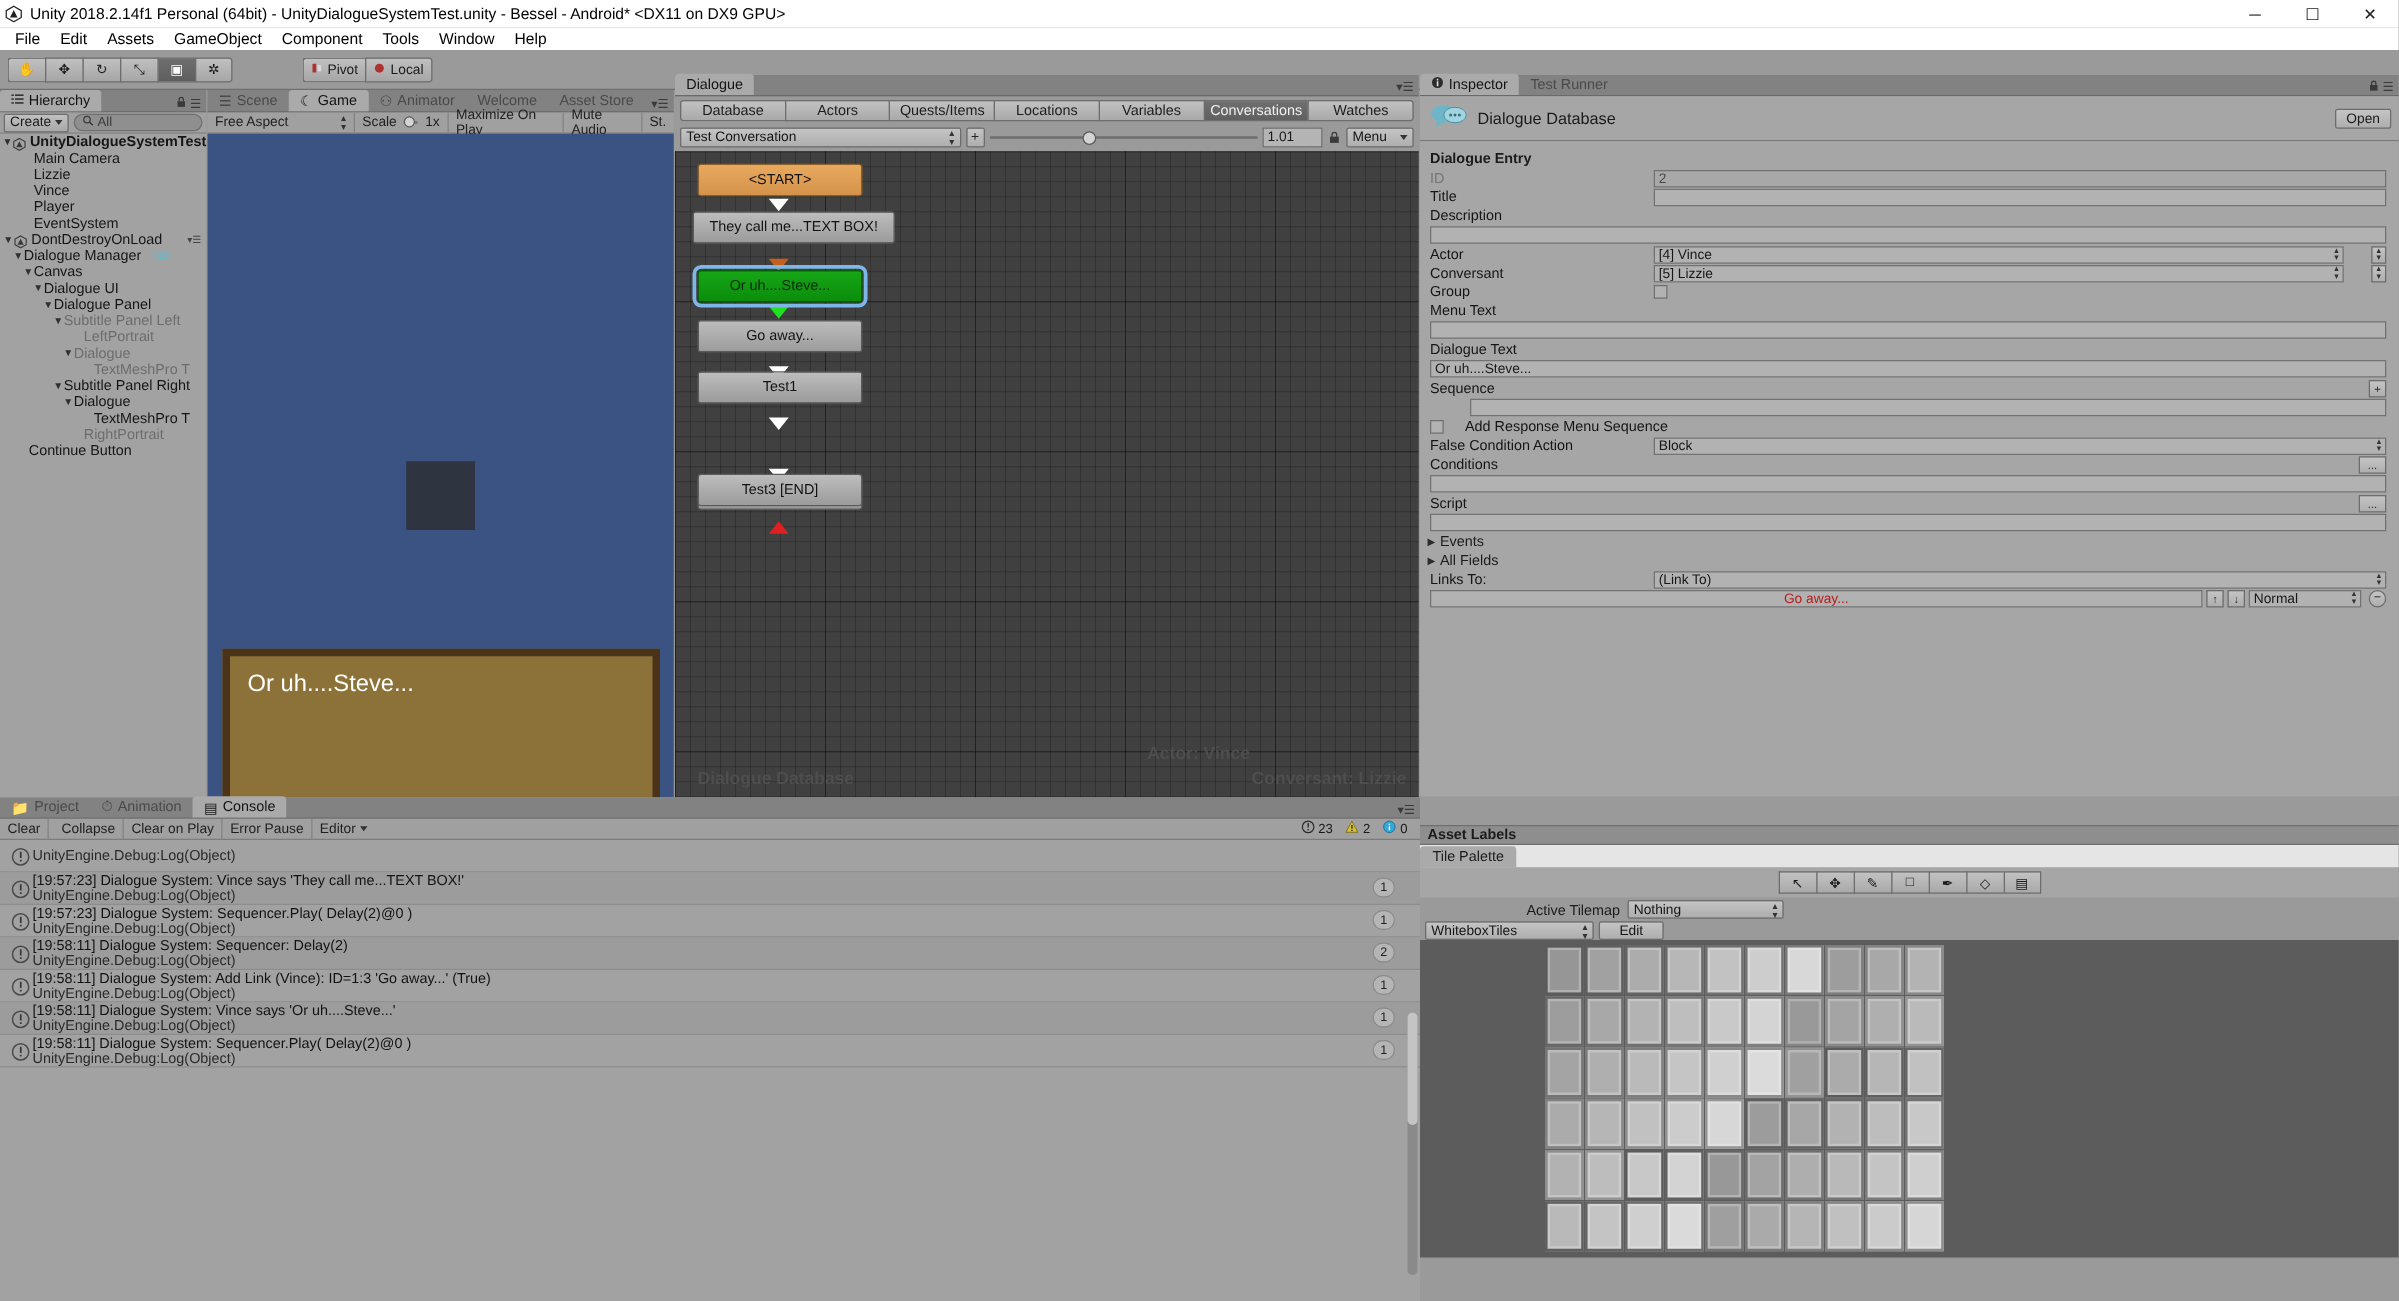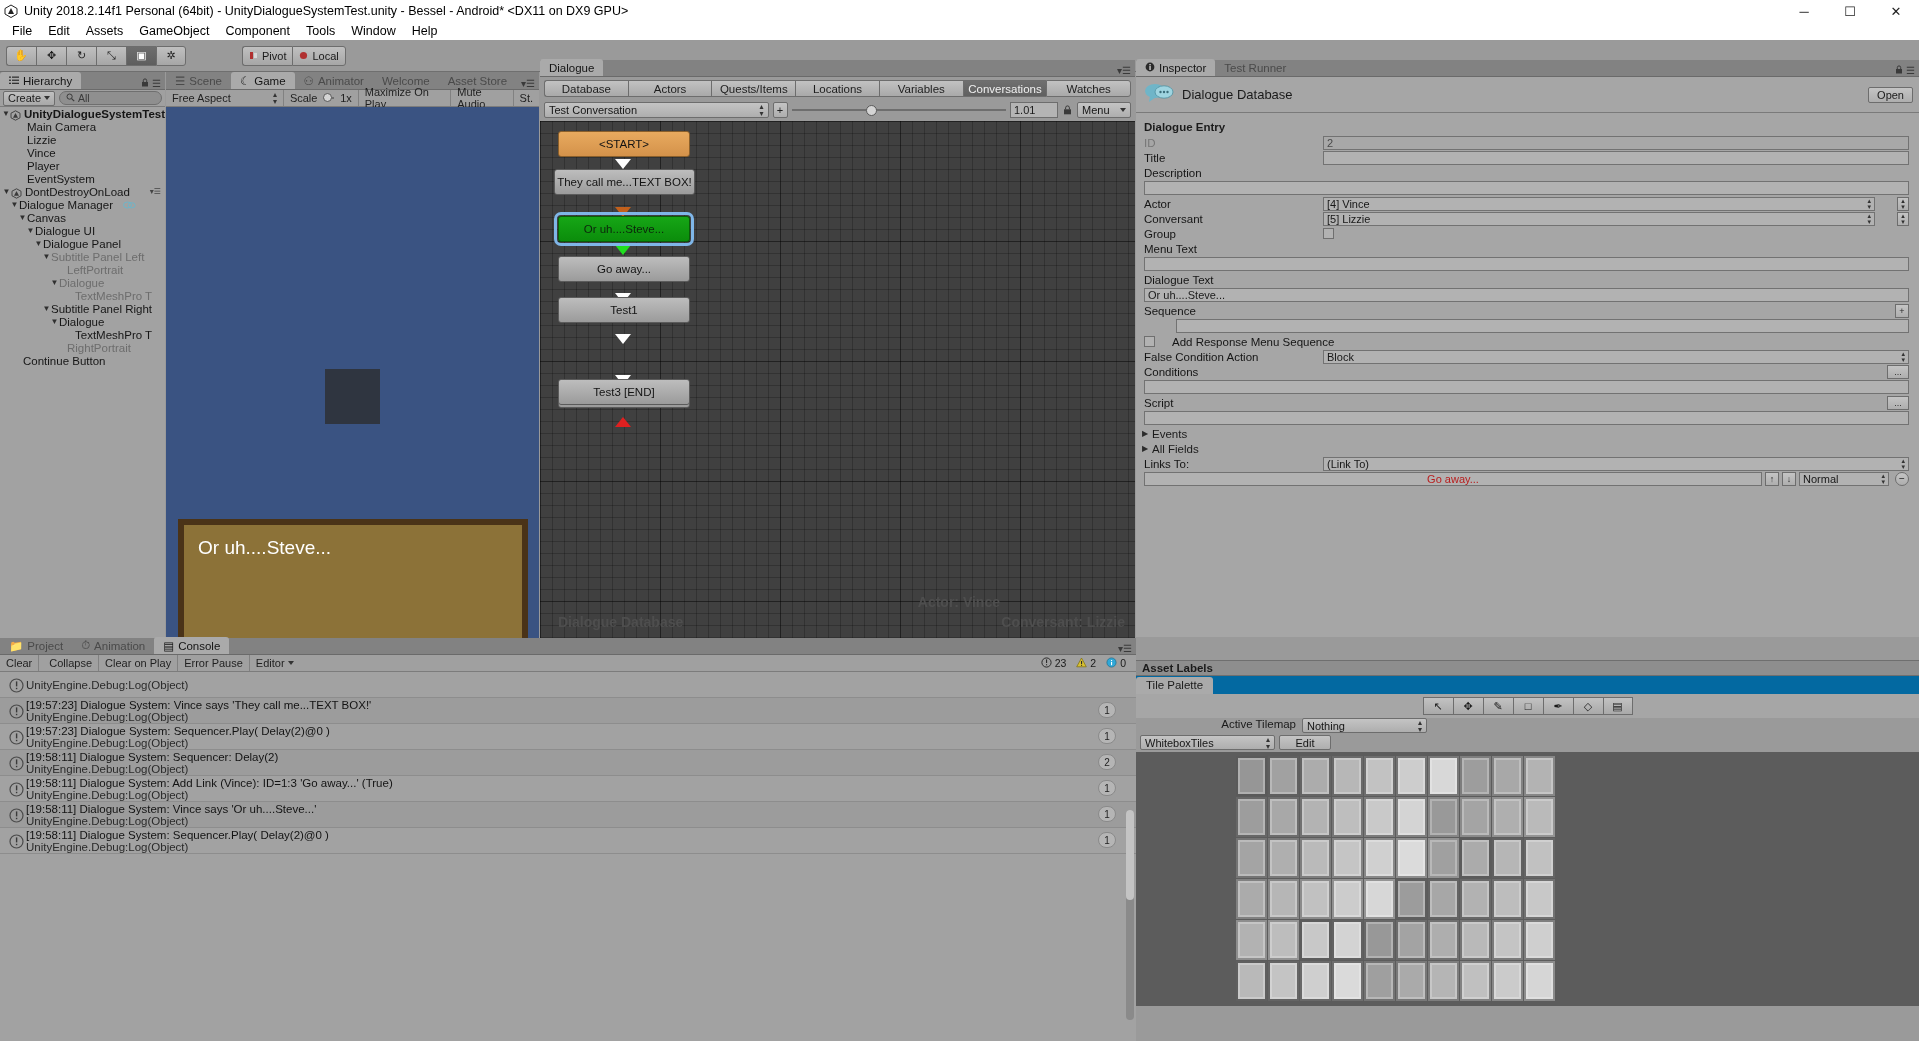--- a/index.html
+++ b/index.html
@@ -608,7 +608,7 @@
       <div class="node start" style="left:18px; top:10px;">
         <span>&lt;START&gt;</span>
       </div>
-      <div class="node" style="left:14px; top:48px; width:141px;">
+      <div class="node" style="left:14px; top:48px; width:162px;">
         <span>They call me...TEXT BOX!</span>
       </div>
       <div class="node sel" style="left:18px; top:95px;">

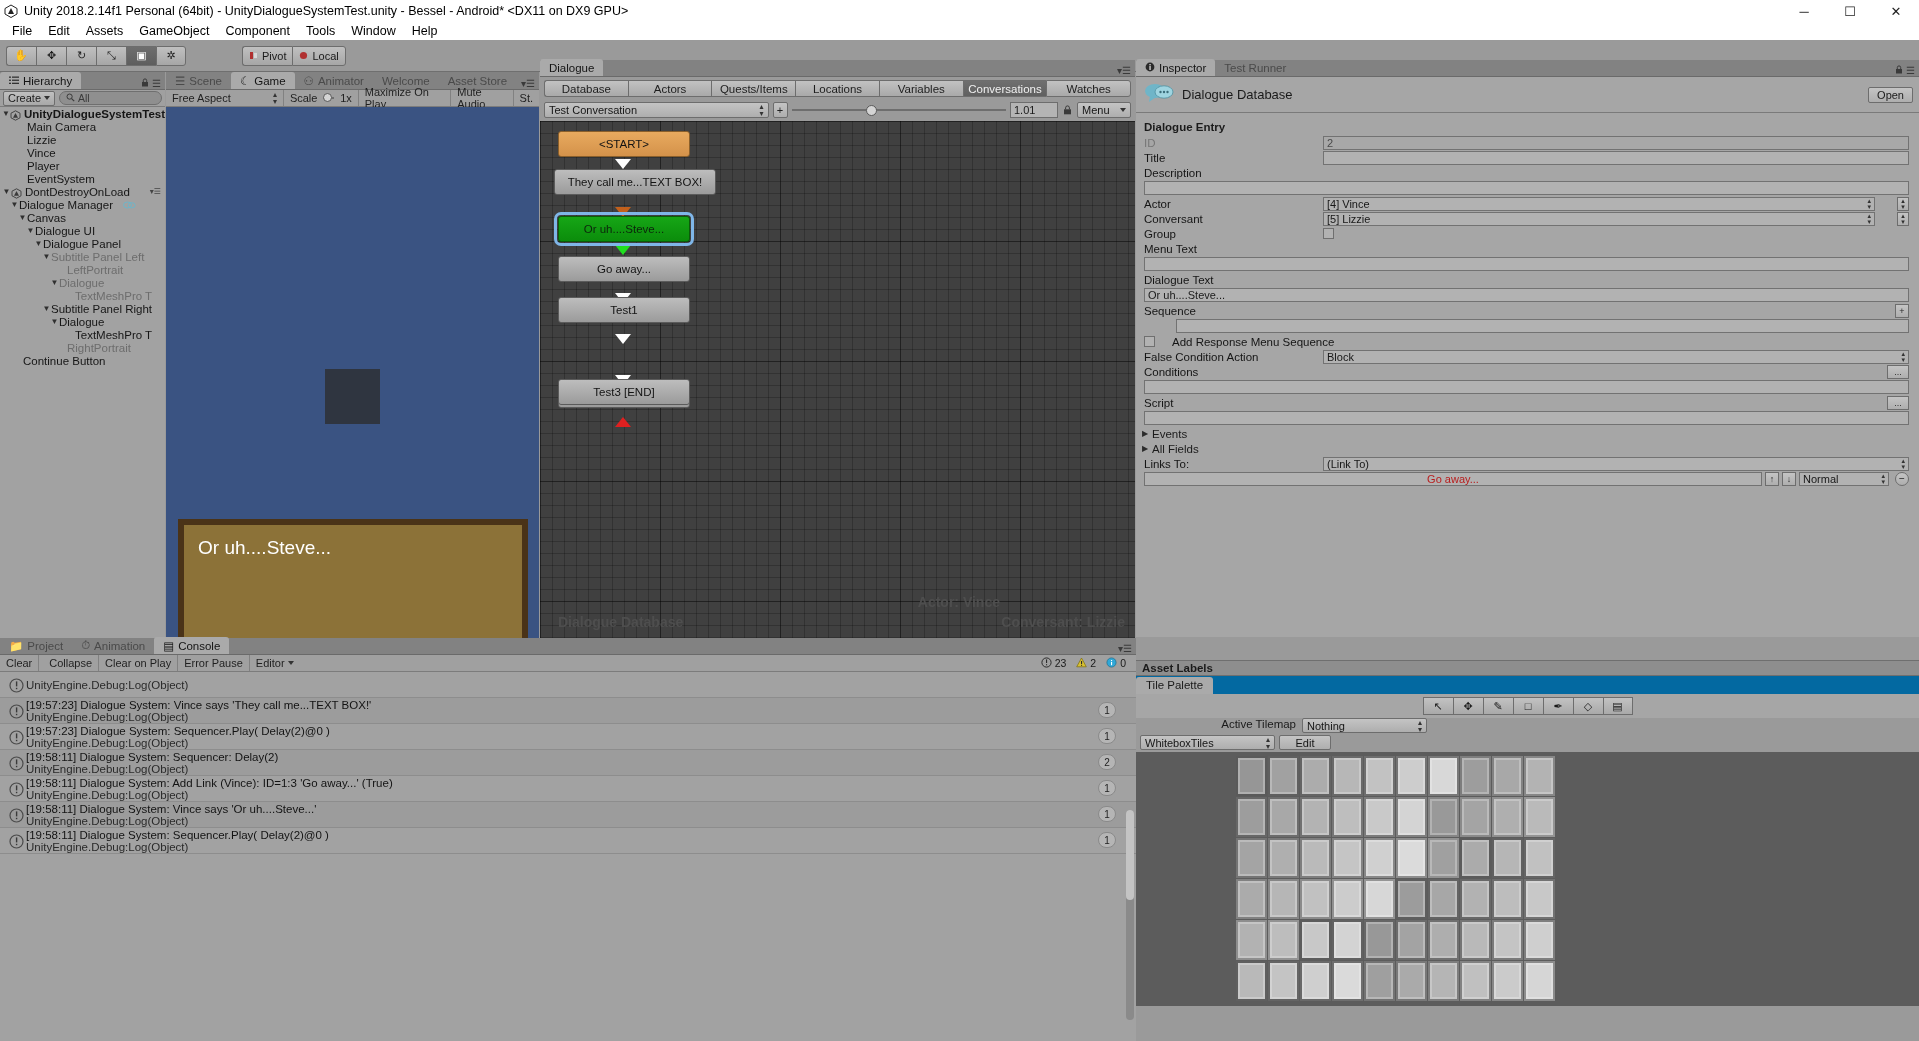--- a/index.html
+++ b/index.html
@@ -195,7 +195,7 @@
   
   #assetlabels { left:1136px; top:660px; width:783px; height:381px; background:#9a9a9a; }
   .alhead { height:16px; background:#8e8e8e; border-top:1px solid #6f6f6f; border-bottom:1px solid #6f6f6f; display:flex; align-items:center; padding-left:6px; font-weight:bold; font-size:11.5px;}
-  .tphead { height:18px; background:#0369a1; display:flex; align-items:center; }
+  .tphead { height:18px; background:#e5e5e5; display:flex; align-items:flex-end; }
   .tptab { height:17px; padding:0 10px; background:#aaaaaa; display:flex; align-items:center; font-size:11.5px; border-radius:3px 3px 0 0;}
   .tptools { height:24px; display:flex; align-items:center; justify-content:center; gap:0; background:#a6a6a6;}
   .ttool { width:30px;height:18px; background:linear-gradient(#c2c2c2,#a9a9a9); border:1px solid #6d6d6d; border-right-width:0;

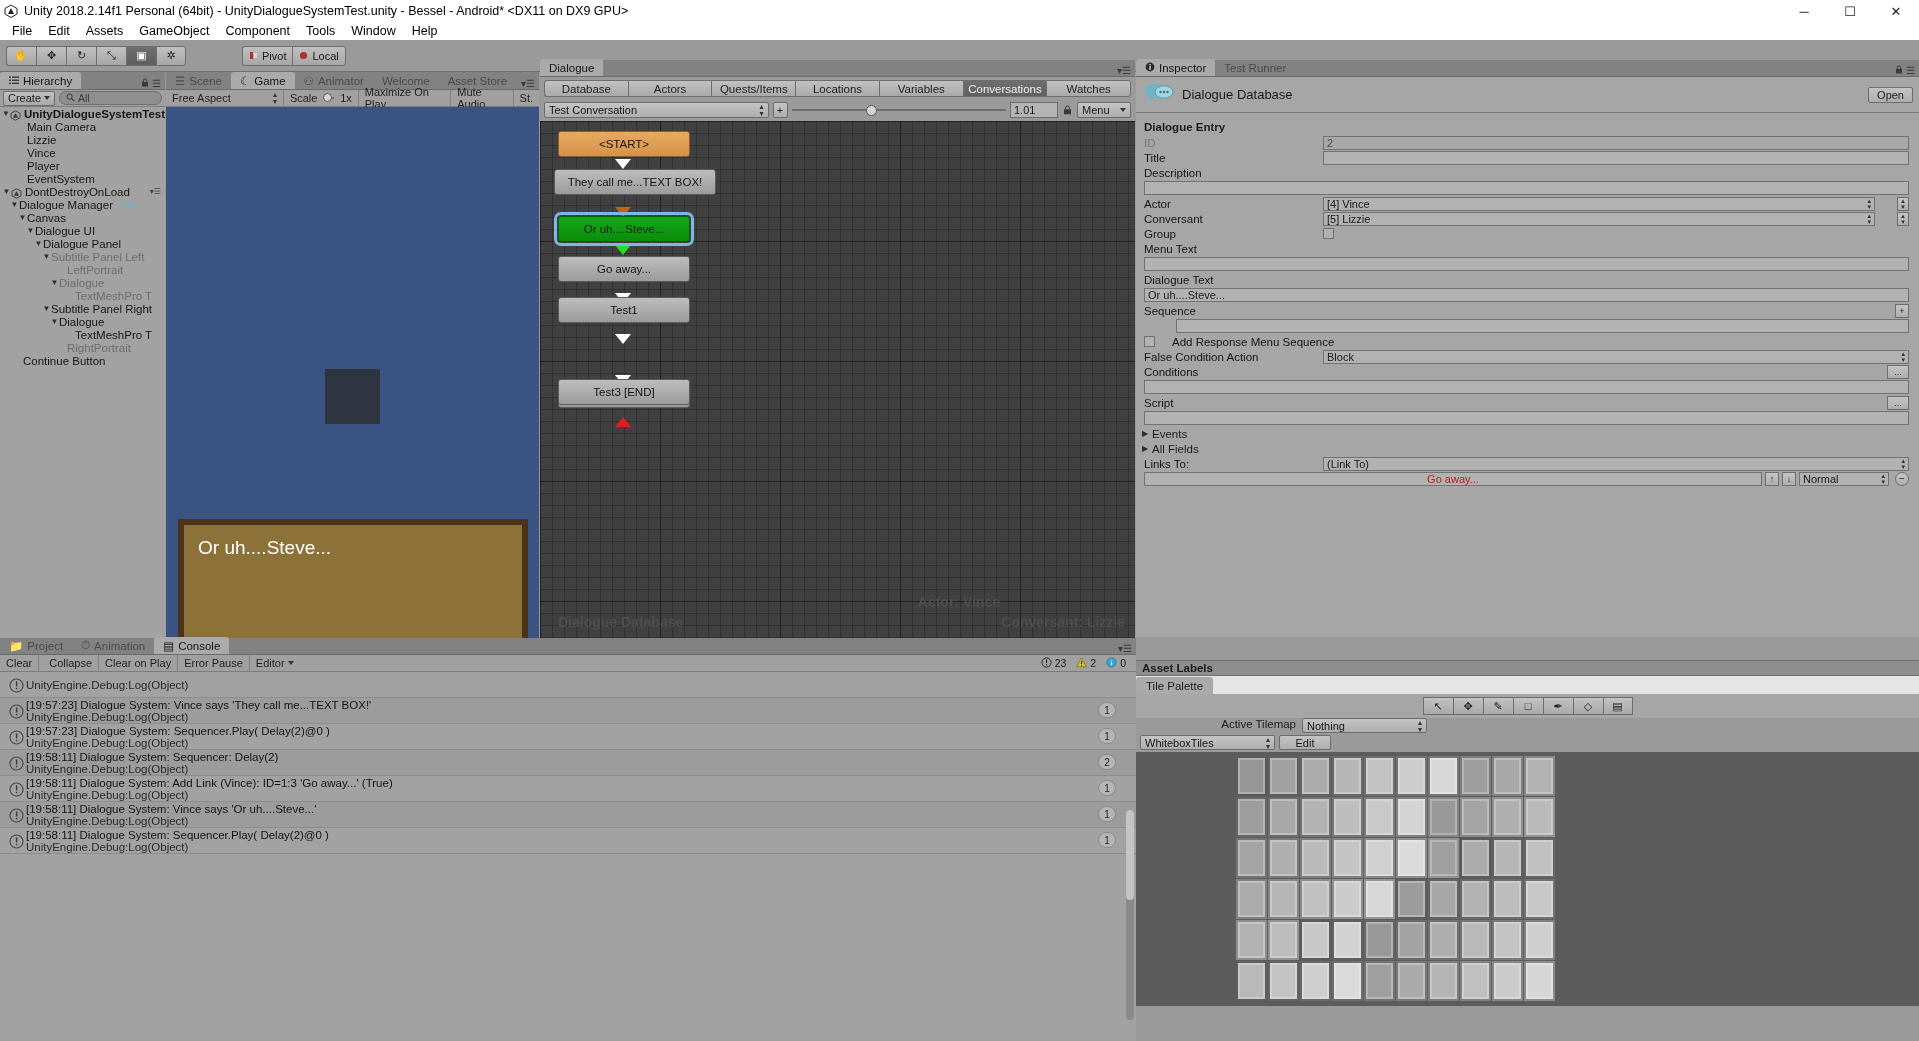--- a/index.html
+++ b/index.html
@@ -201,7 +201,7 @@
   .ttool { width:30px;height:18px; background:linear-gradient(#c2c2c2,#a9a9a9); border:1px solid #6d6d6d; border-right-width:0;
      display:flex;align-items:center;justify-content:center; font-size:11px;}
   .ttool:last-child{border-right-width:1px;}
-  .tprow { display:flex; align-items:flex-start; height:17px; font-size:11.5px; }
+  .tprow { display:flex; align-items:flex-end; height:17px; font-size:11.5px; }
 
   
   #console { left:0; top:638px; width:1136px; height:403px; }

